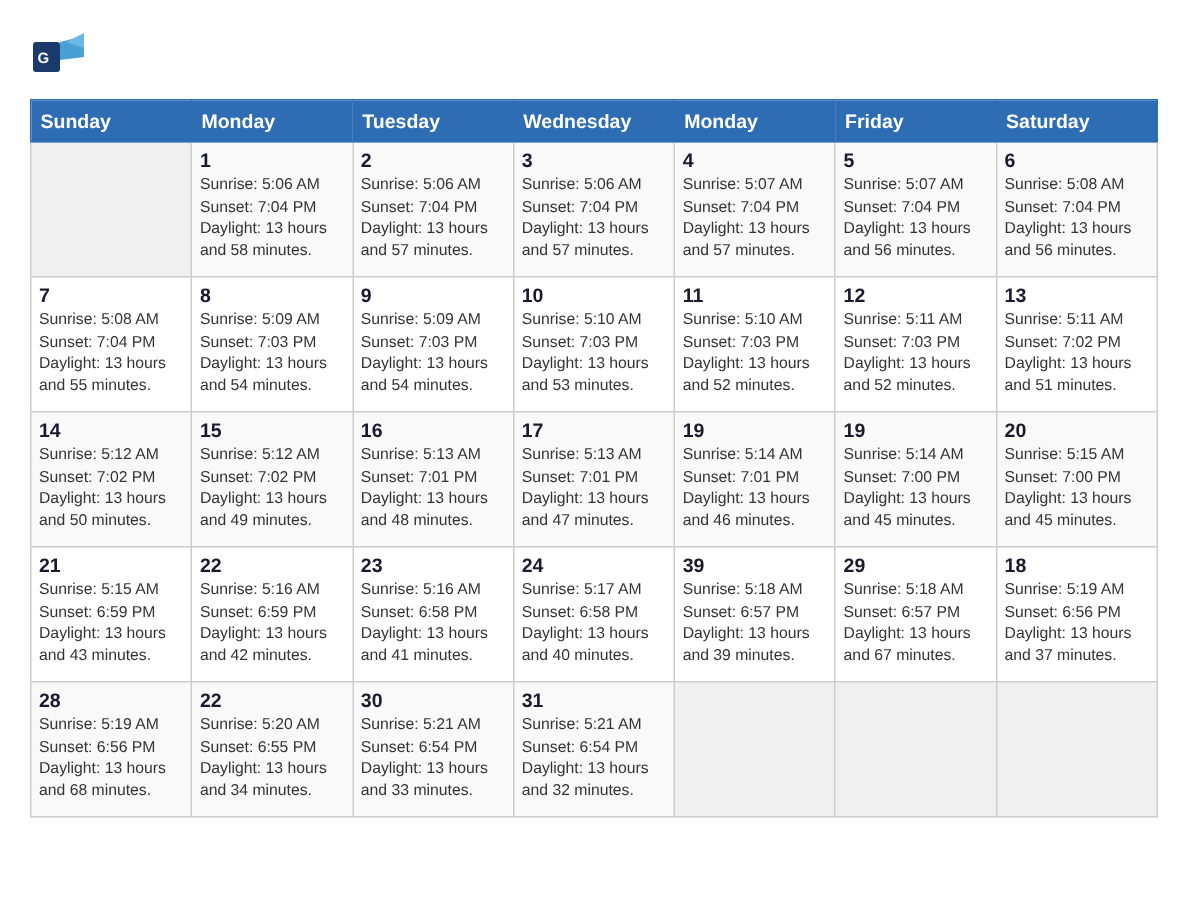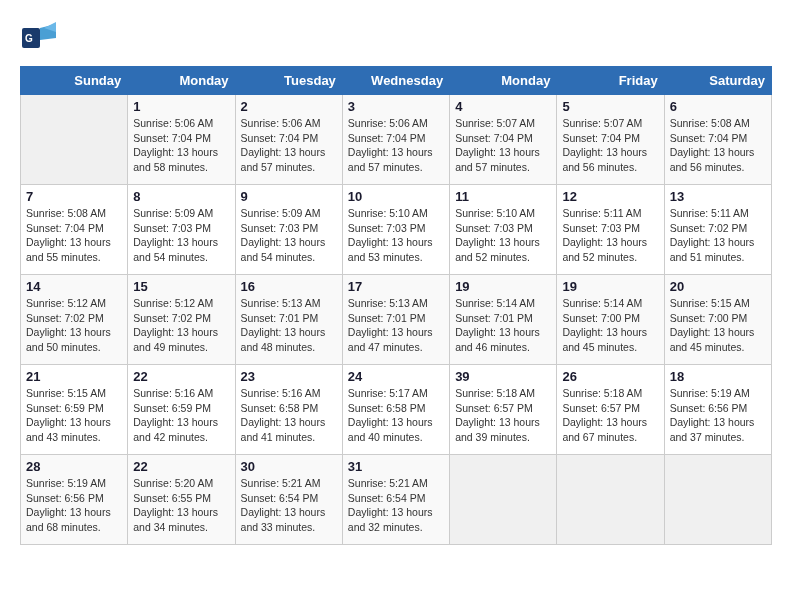--- a/index.html
+++ b/index.html
@@ -48,7 +48,7 @@
     thead tr th {
       background-color: #2e6db4;
       color: #fff;
-      text-align: right;
+      text-align: left;
       padding: 6px 6px;
       font-size: 13px;
       font-weight: bold;

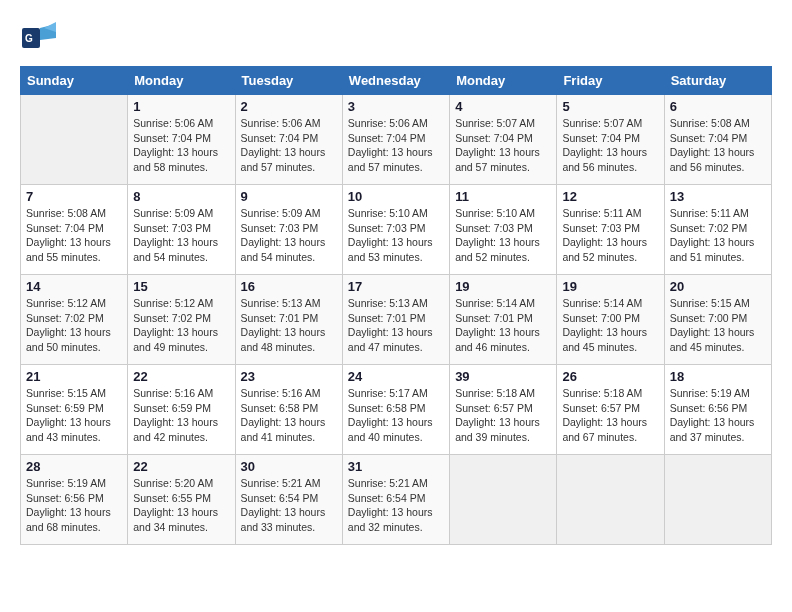--- a/index.html
+++ b/index.html
@@ -304,7 +304,7 @@
           <div class="day-info">and 39 minutes.</div>
         </td>
         <td>
-          <span class="day-number">26</span>
+          <span class="day-number">29</span>
           <div class="day-info">Sunrise: 5:18 AM</div>
           <div class="day-info">Sunset: 6:57 PM</div>
           <div class="day-info">Daylight: 13 hours</div>

